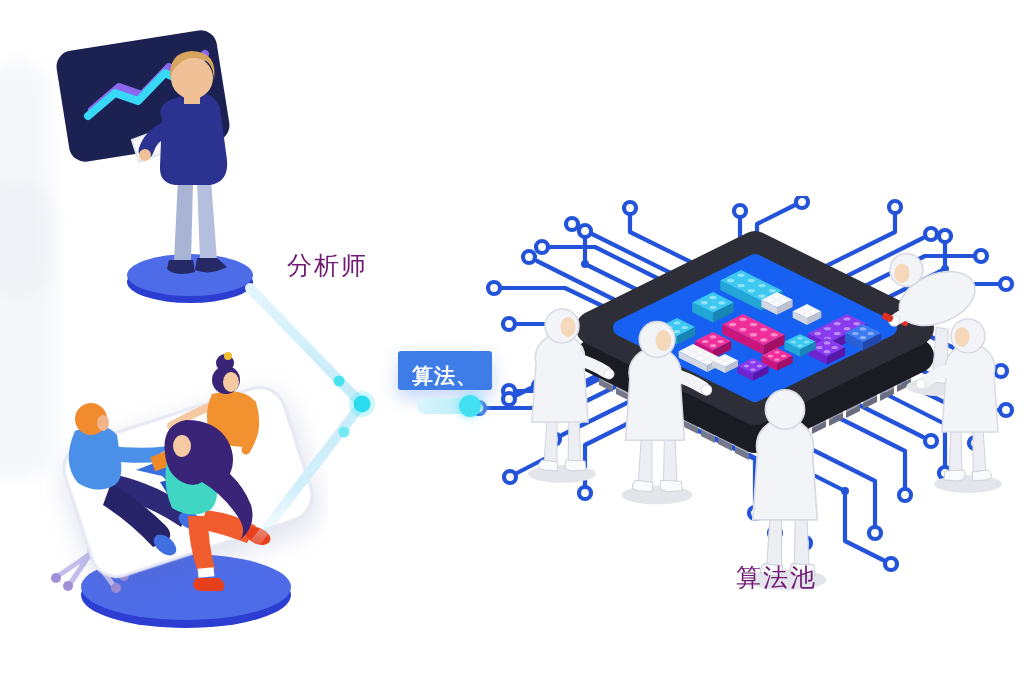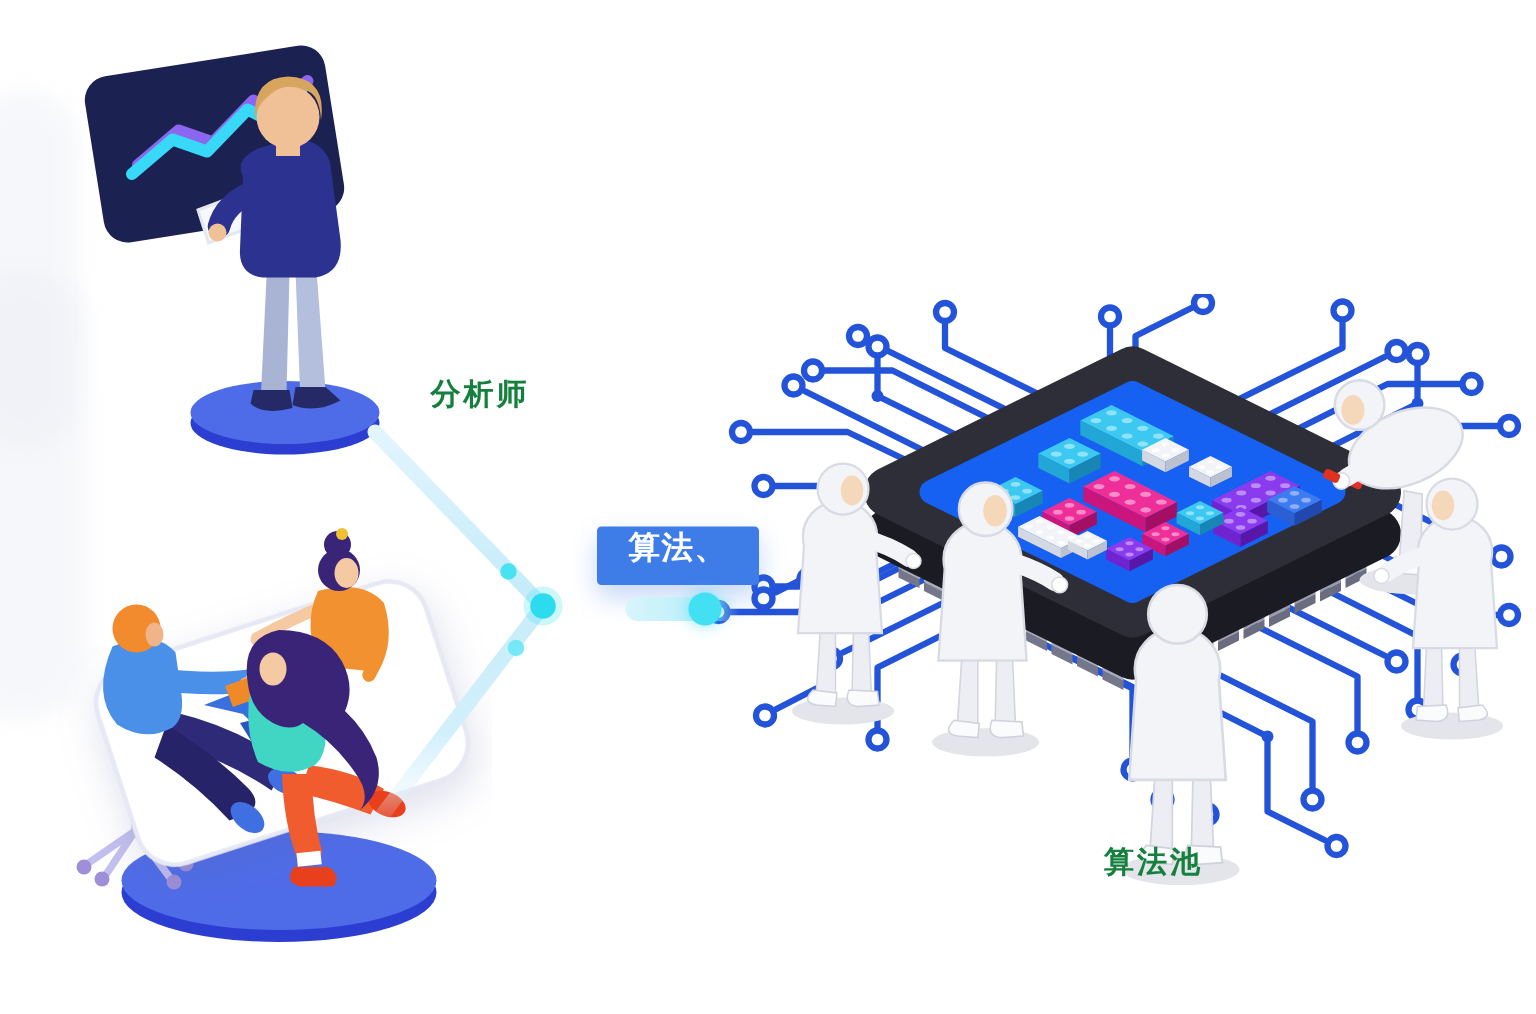--- a/index.html
+++ b/index.html
@@ -8,8 +8,8 @@
     font-family:"Liberation Sans",sans-serif;
   }
   .label{
-    position:absolute;font-weight:700;font-size:20px;line-height:1;
-    color:#15803d;letter-spacing:2px;white-space:nowrap;
+    position:absolute;font-weight:400;font-size:25px;line-height:1;
+    color:#701a75;letter-spacing:2px;white-space:nowrap;
   }
   .pill{
     position:absolute;left:398px;top:351px;width:108px;height:39px;

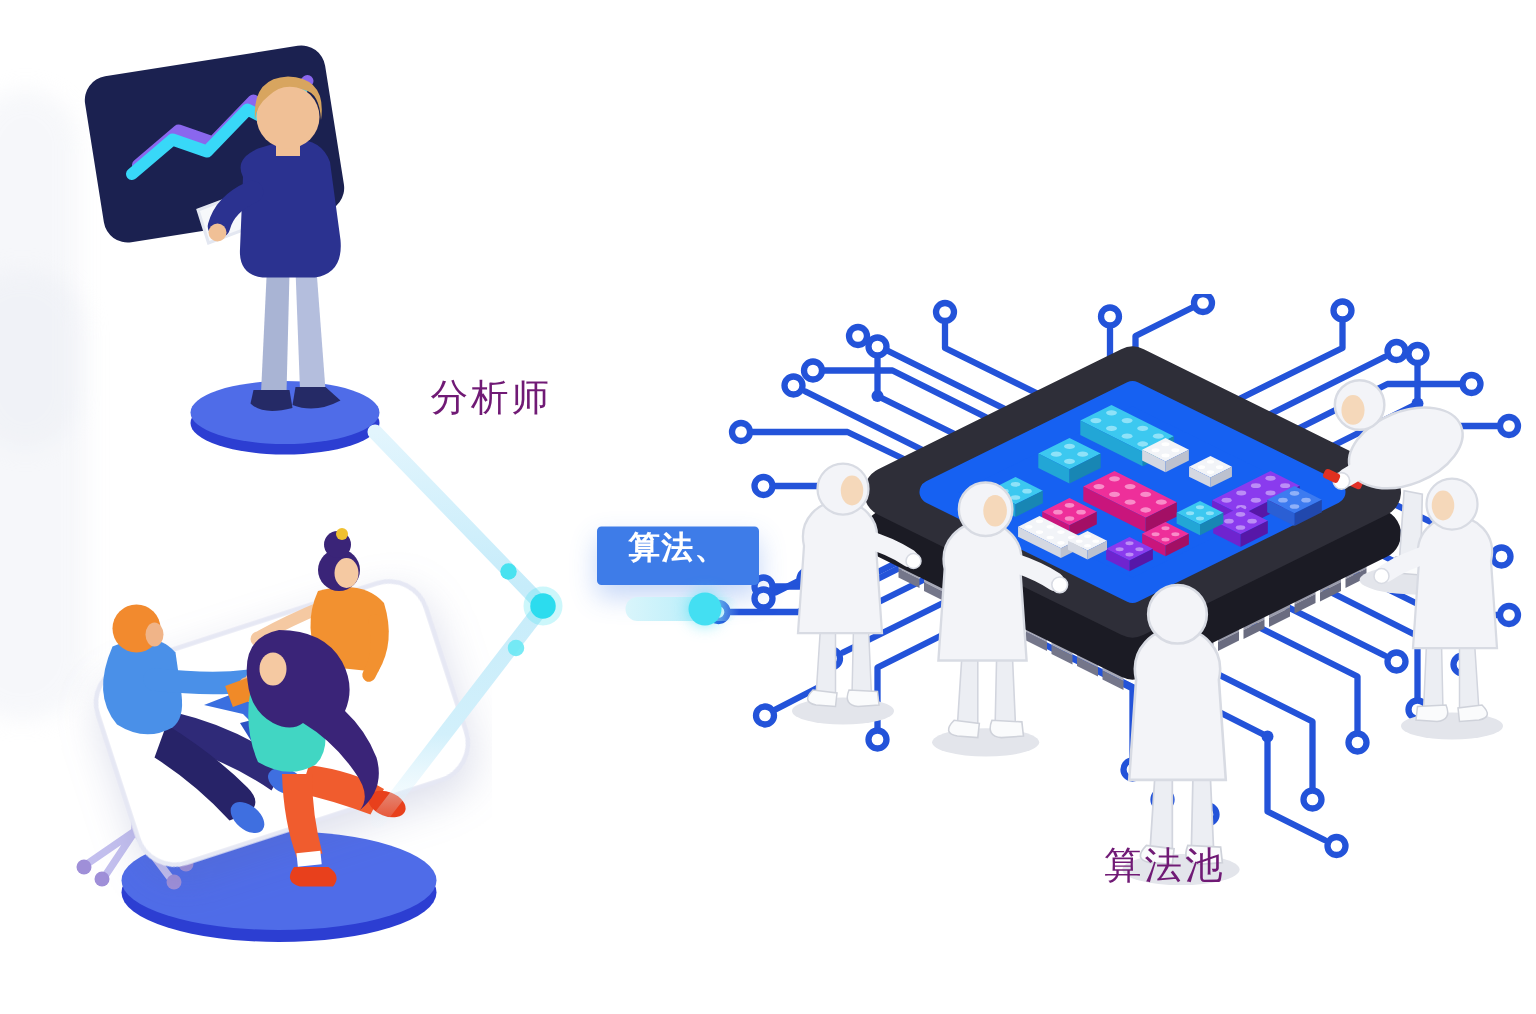--- a/index.html
+++ b/index.html
@@ -12,8 +12,8 @@
     color:#701a75;letter-spacing:2px;white-space:nowrap;
   }
   .pill{
-    position:absolute;left:398px;top:351px;width:108px;height:39px;
-    background:#3e7ce8;border-radius:3px;display:flex;align-items:flex-start;justify-content:center;
+    position:absolute;left:398px;top:351px;width:94px;height:39px;
+    background:#3e7ce8;border-radius:3px;display:flex;align-items:flex-end;justify-content:center;
     box-shadow:0 8px 18px rgba(62,124,232,.30);
   }
   .pill span{color:#ffffff;font-weight:800;font-size:21px;letter-spacing:1px;}

